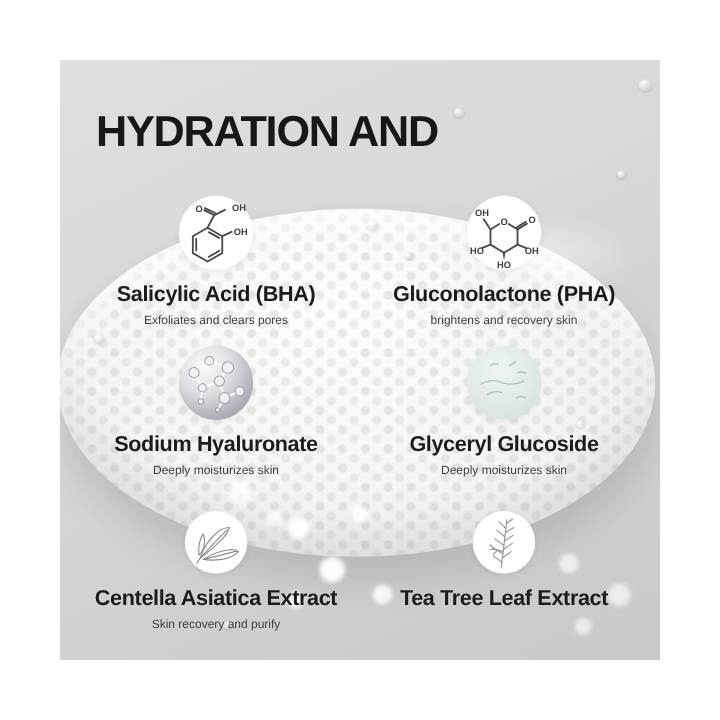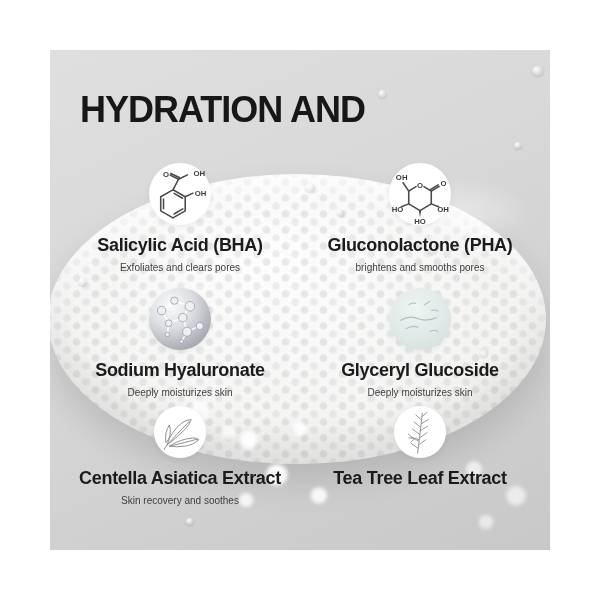--- a/index.html
+++ b/index.html
@@ -144,7 +144,7 @@
         </svg>
       </div>
       <div class="name">Gluconolactone (PHA)</div>
-      <div class="desc">brightens and smooths pores</div>
+      <div class="desc">brightens and recovery skin</div>
     </div>
   </div>
 

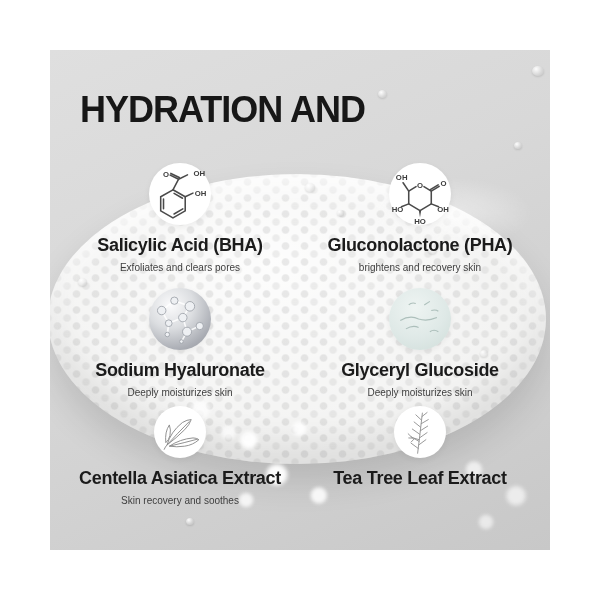--- a/index.html
+++ b/index.html
@@ -64,7 +64,7 @@
     color:#171717;letter-spacing:-1px;white-space:nowrap;margin-top:20px;
   }
   .row{position:absolute;left:0;right:0;display:flex;padding:0 10px;}
-  .r1{top:113px;} .r2{top:238px;} .r3{top:356px;}
+  .r1{top:113px;} .r2{top:238px;} .r3{top:376px;}
   .cell{width:50%;display:flex;flex-direction:column;align-items:center;text-align:center;}
   .circle{
     width:62px;height:62px;border-radius:50%;background:#ffffff;

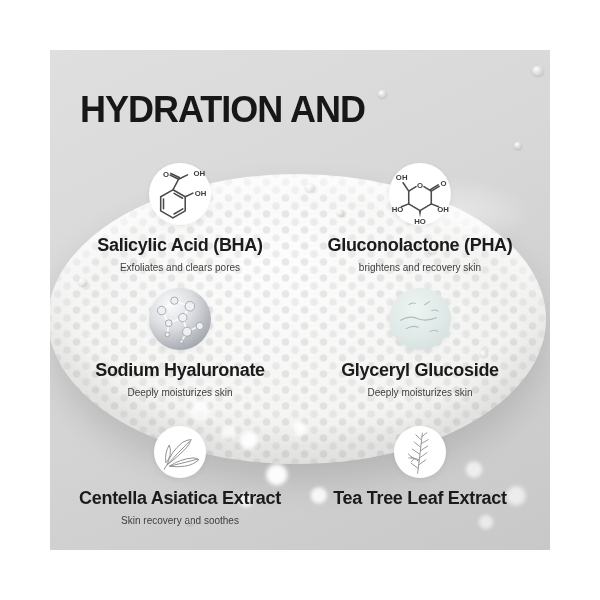--- a/index.html
+++ b/index.html
@@ -196,7 +196,7 @@
         </svg>
       </div>
       <div class="name">Centella Asiatica Extract</div>
-      <div class="desc">Skin recovery and soothes</div>
+      <div class="desc">Skin recovery and purify</div>
     </div>
     <div class="cell">
       <div class="circle">

